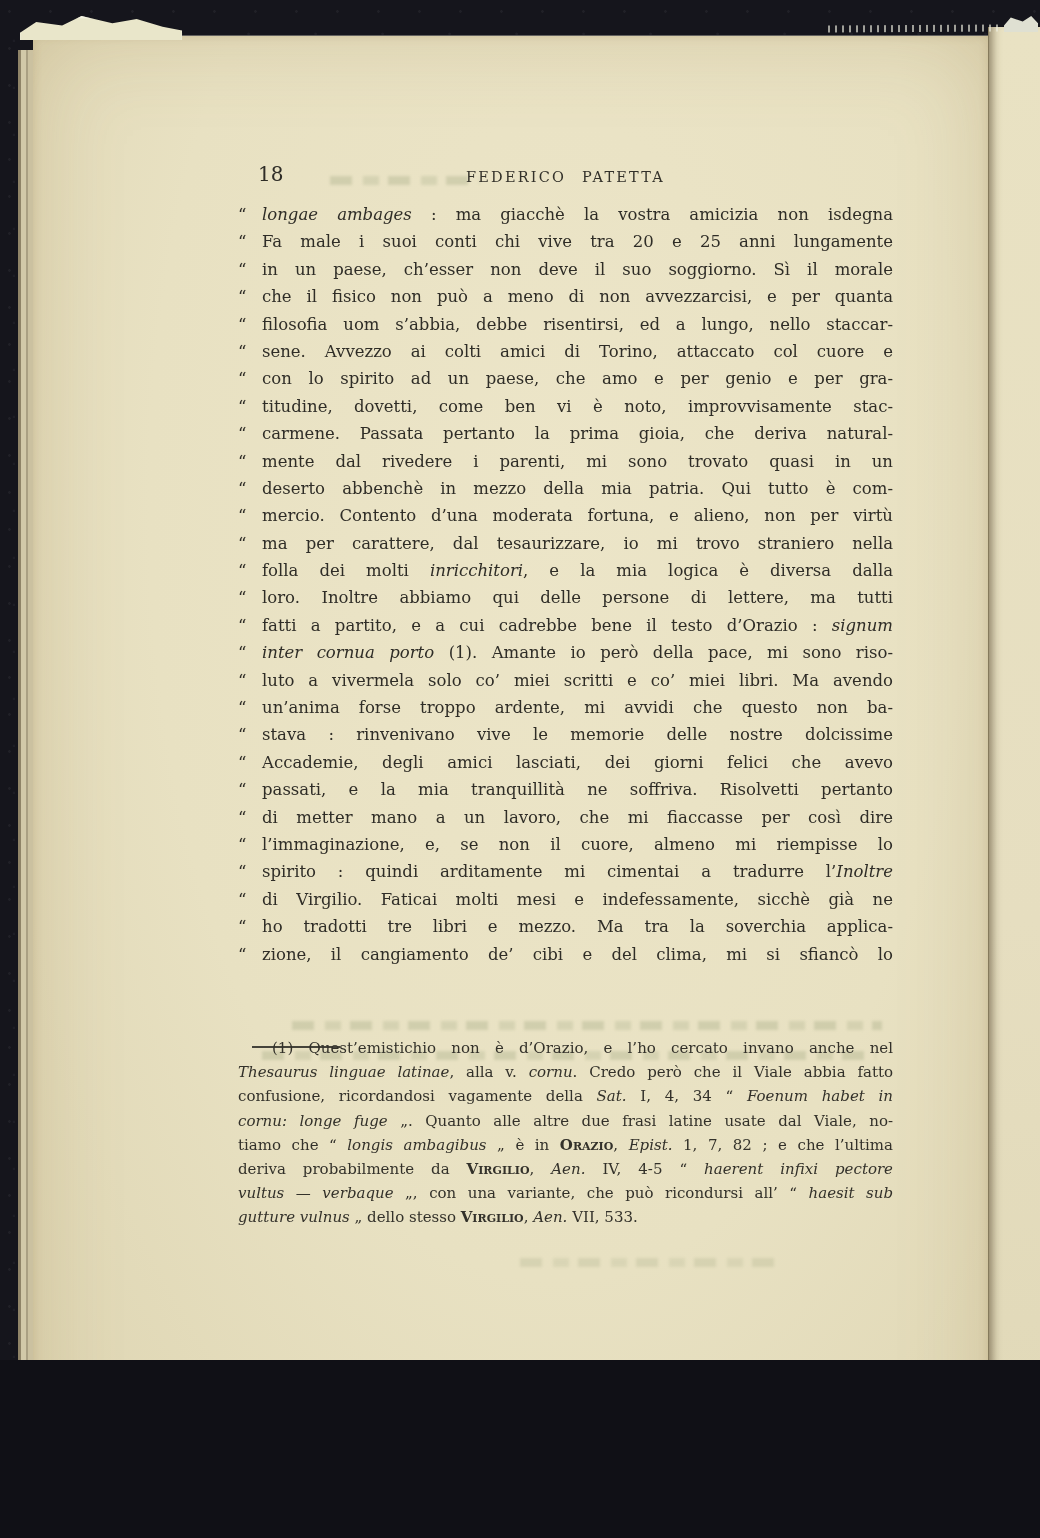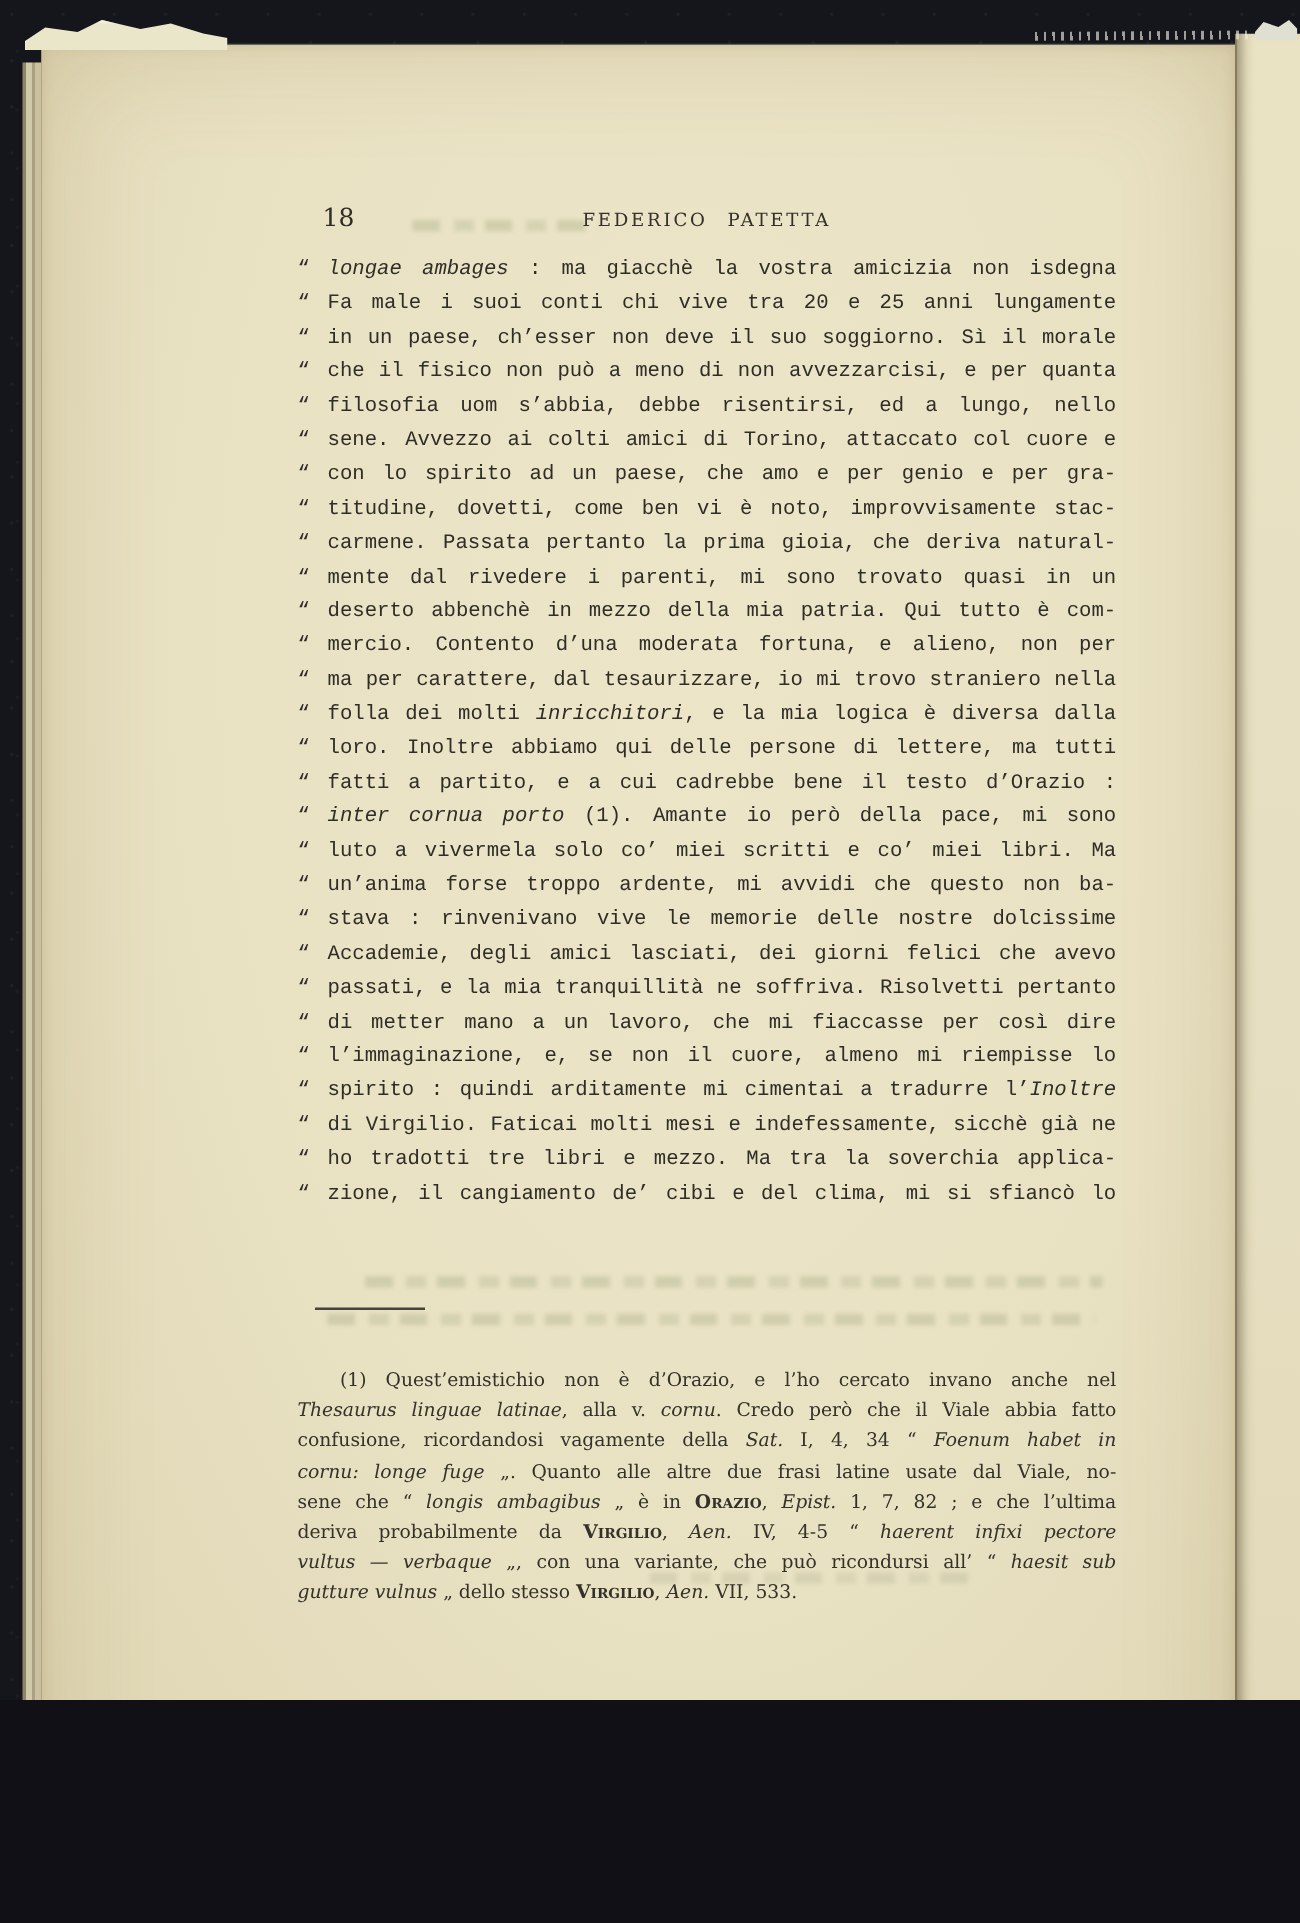--- a/index.html
+++ b/index.html
@@ -58,7 +58,7 @@
   }
   .body-text{
     position:absolute;left:238px;top:201px;width:655px;
-    font-size:16.5px;line-height:27.4px;color:#2f2d27;font-family:Liberation Mono, monospace;
+    font-size:16.5px;line-height:27.4px;color:#2f2d27;
   }
   .footnote-text{
     position:absolute;left:238px;top:1092px;width:655px;

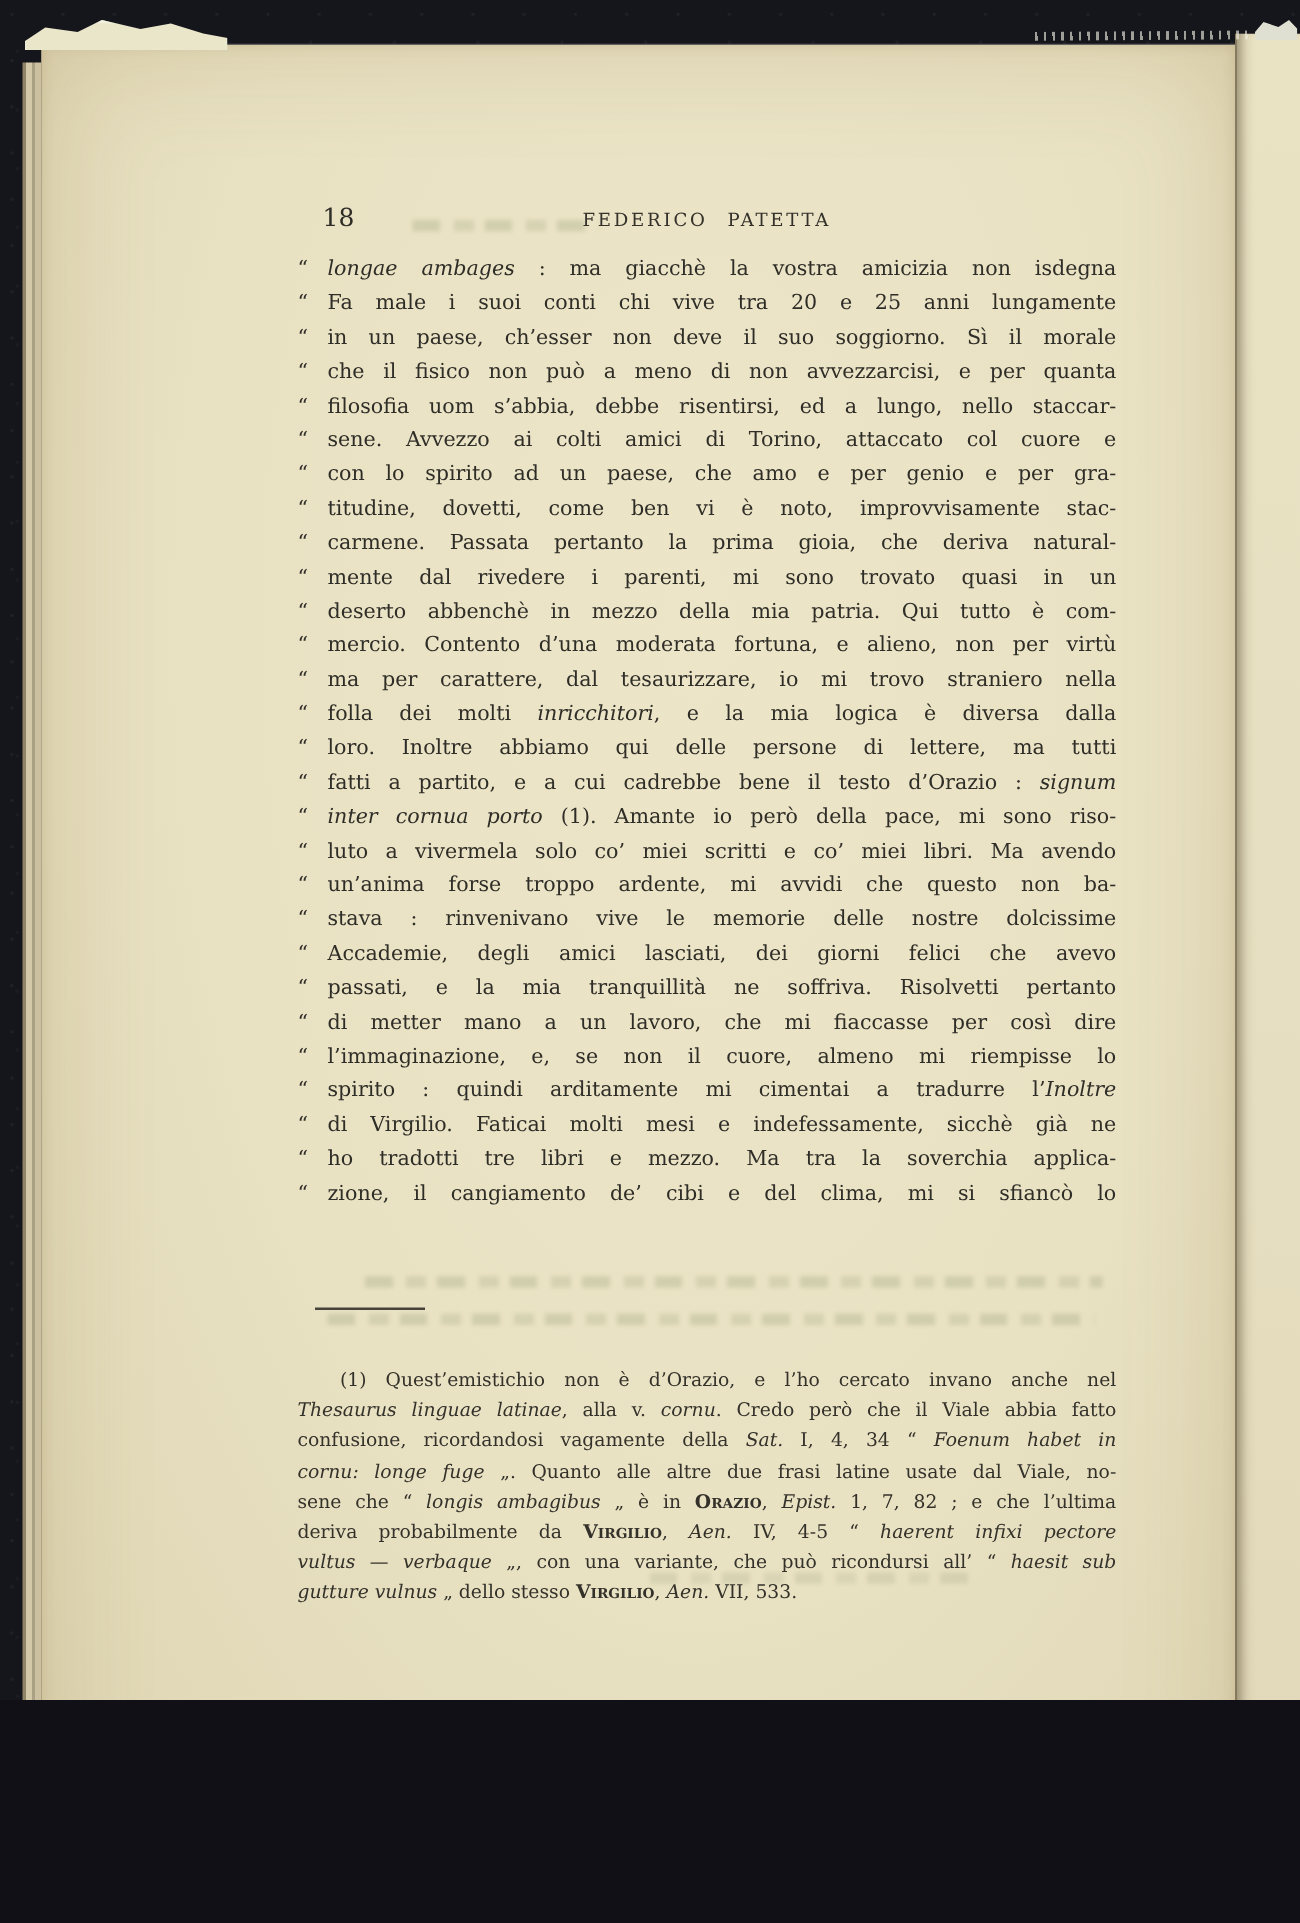--- a/index.html
+++ b/index.html
@@ -61,7 +61,7 @@
     font-size:16.5px;line-height:27.4px;color:#2f2d27;
   }
   .footnote-text{
-    position:absolute;left:238px;top:1092px;width:655px;
+    position:absolute;left:238px;top:1036px;width:655px;
     font-size:15px;line-height:24.2px;color:#33312a;
   }
   .tline{text-align:justify;text-align-last:justify;overflow:hidden;}

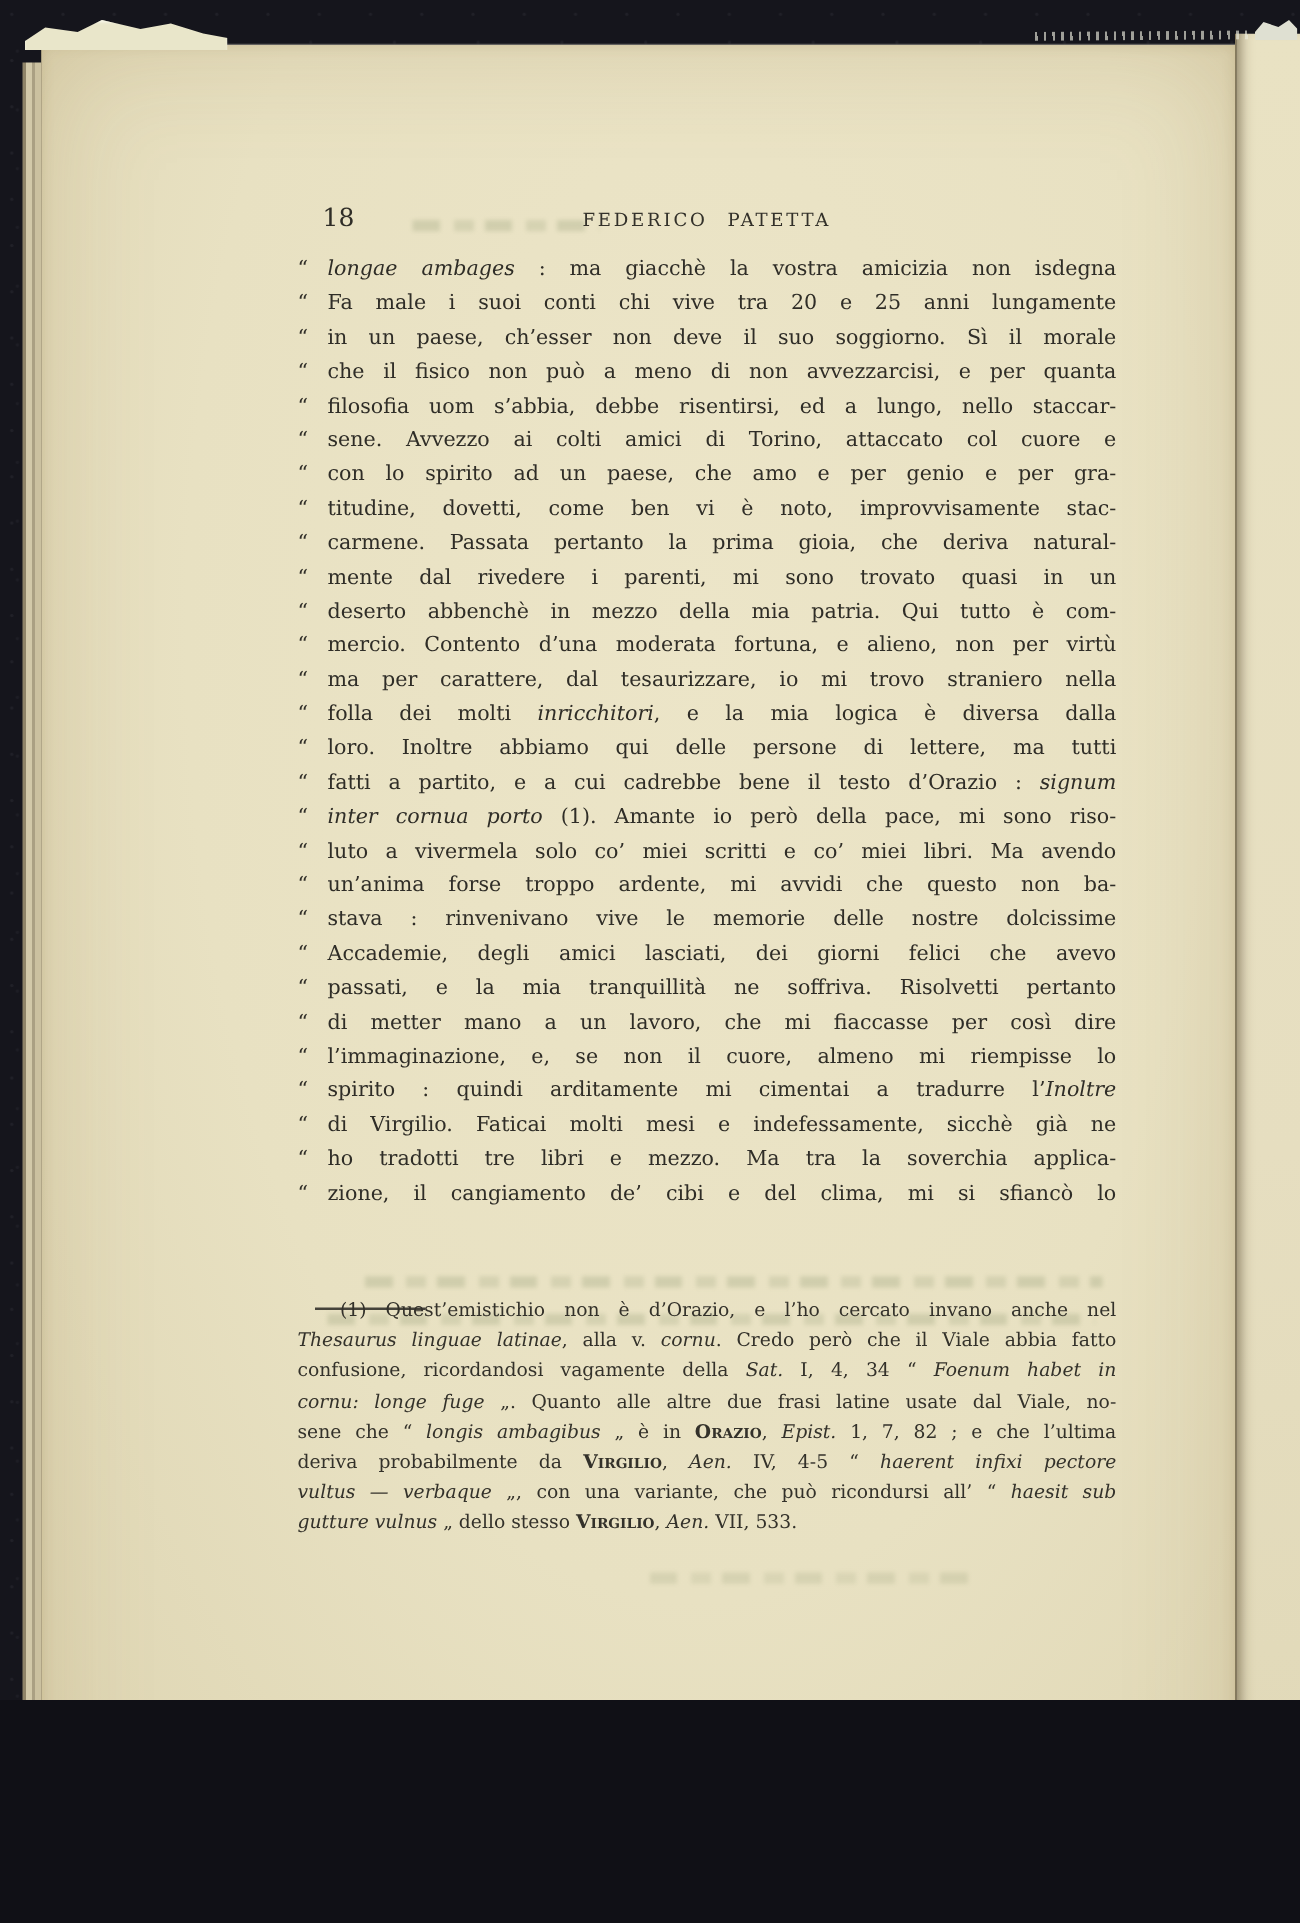--- a/index.html
+++ b/index.html
@@ -141,7 +141,7 @@
       <div class="tline"><span class="i">Thesaurus linguae latinae</span><span>, alla v. </span><span class="i">cornu</span><span>. Credo però che il Viale abbia fatto</span></div>
       <div class="tline"><span>confusione, ricordandosi vagamente della </span><span class="i">Sat.</span><span> I, 4, 34 “ </span><span class="i">Foenum habet in</span></div>
       <div class="tline"><span class="i">cornu: longe fuge</span><span> „. Quanto alle altre due frasi latine usate dal Viale, no-</span></div>
-      <div class="tline"><span>sene che “ </span><span class="i">longis ambagibus</span><span> „ è in </span><span class="sc">Orazio</span><span>, </span><span class="i">Epist.</span><span> 1, 7, 82 ; e che l’ultima</span></div>
+      <div class="tline"><span>tiamo che “ </span><span class="i">longis ambagibus</span><span> „ è in </span><span class="sc">Orazio</span><span>, </span><span class="i">Epist.</span><span> 1, 7, 82 ; e che l’ultima</span></div>
       <div class="tline"><span>deriva probabilmente da </span><span class="sc">Virgilio</span><span>, </span><span class="i">Aen.</span><span> IV, 4-5 “ </span><span class="i">haerent infixi pectore</span></div>
       <div class="tline"><span class="i">vultus — verbaque</span><span> „, con una variante, che può ricondursi all’ “ </span><span class="i">haesit sub</span></div>
       <div class="tline last"><span class="i">gutture vulnus</span><span> „ dello stesso </span><span class="sc">Virgilio</span><span>, </span><span class="i">Aen.</span><span> VII, 533.</span></div>

